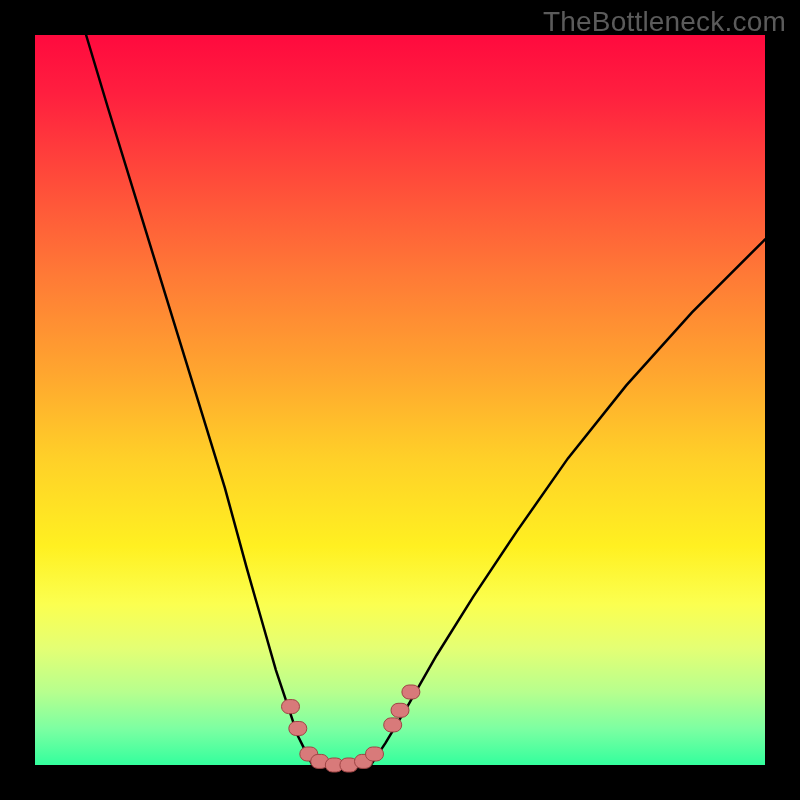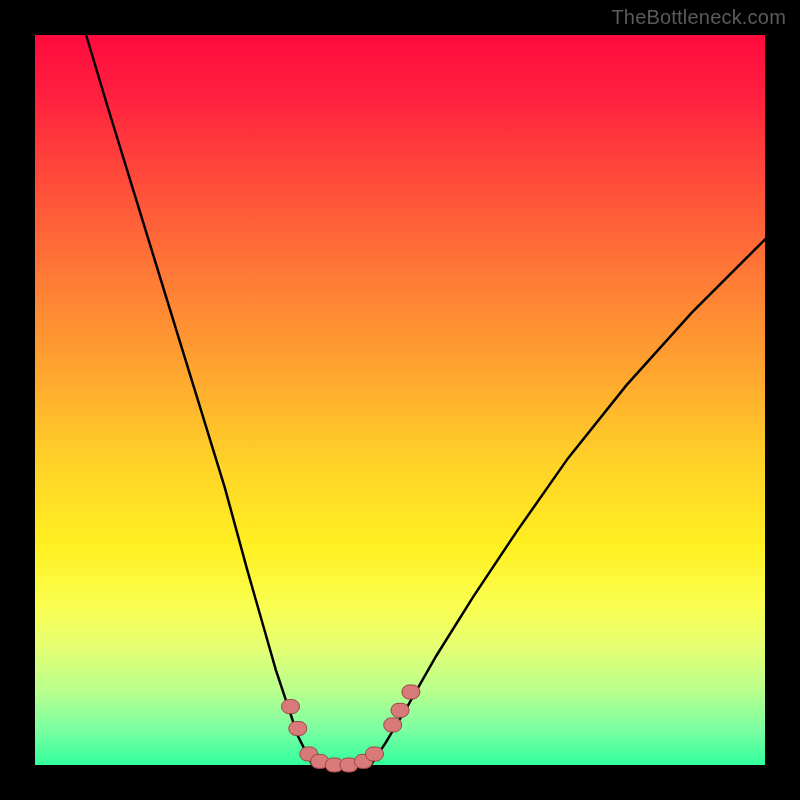--- a/index.html
+++ b/index.html
@@ -55,7 +55,7 @@
     top: 6px;
     right: 14px;
     color: #5b5b5b;
-    font-size: 20px;
+    font-size: 28px;
     letter-spacing: 0.2px;
     font-weight: 500;
   }

